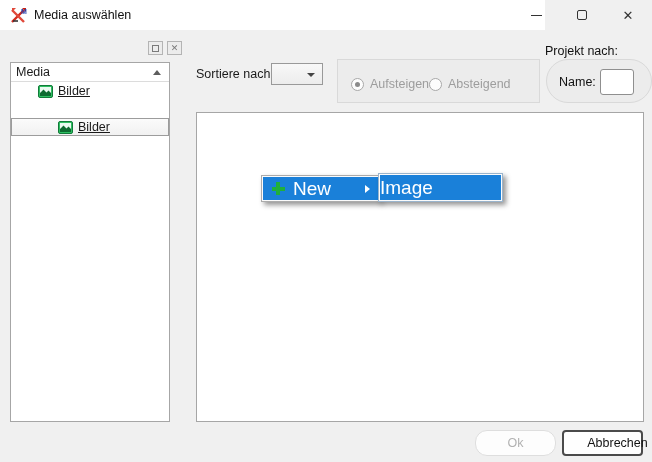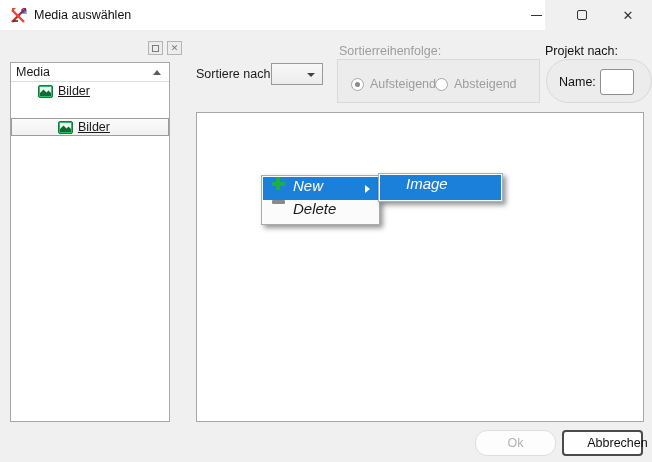--- a/index.html
+++ b/index.html
@@ -145,7 +145,6 @@
     <span class="combo-arrow"></span>
   </div>
 
-  <span class="group-label" id="sort-order-label">Sortierreihenfolge:</span>
   <div class="group-box" id="sort-order-box">
     <div class="radio-opt" id="radio-asc">
       <span class="radio-circle">

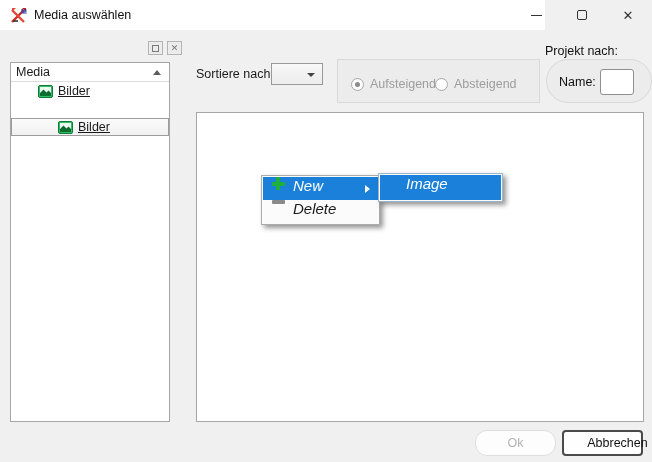--- a/index.html
+++ b/index.html
@@ -50,7 +50,7 @@
   #sort-order-box { left:337px; width:203px; }
   #filter-box { left:546px; width:106px;border-radius:22px; }
   .radio-opt { position:absolute; top:17px; display:flex; align-items:center; color:#9d9d9d; }
-  #radio-asc { left:13px; } #radio-desc { left:91px;padding-left:6px; }
+  #radio-asc { left:13px; } #radio-desc { left:91px; }
   .radio-circle { width:13px; height:13px; border-radius:50%; border:1px solid #a8a8a8; background:#fdfdfd;
     display:inline-flex; align-items:center; justify-content:center; margin-right:6px; flex:0 0 auto; }
   .radio-dot { width:5px; height:5px; border-radius:50%; background:#8b8b8b; }

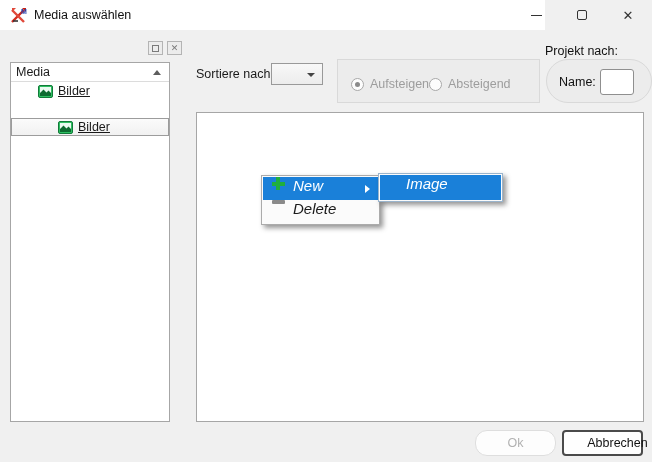--- a/index.html
+++ b/index.html
@@ -62,7 +62,7 @@
   
   #context-menu { position:absolute; left:261px; top:175px; width:119px; background:#fbfbfb;
     border:1px solid #ababab; box-shadow:3px 3px 5px rgba(0,0,0,0.42); padding:1px; z-index:5; }
-  .menu-item { position:relative; height:23px; display:flex; align-items:flex-start; font-size:15px;font-style:italic; }
+  .menu-item { position:relative; height:23px; display:flex; align-items:center; font-size:19px; }
   .menu-item.hl { background:#1a80d9; color:#fff; }
   .menu-icon-wrap { width:30px; display:flex; align-items:center; justify-content:center; flex:0 0 auto; }
   .plus-icon { position:relative; width:13px; height:13px; display:block; }

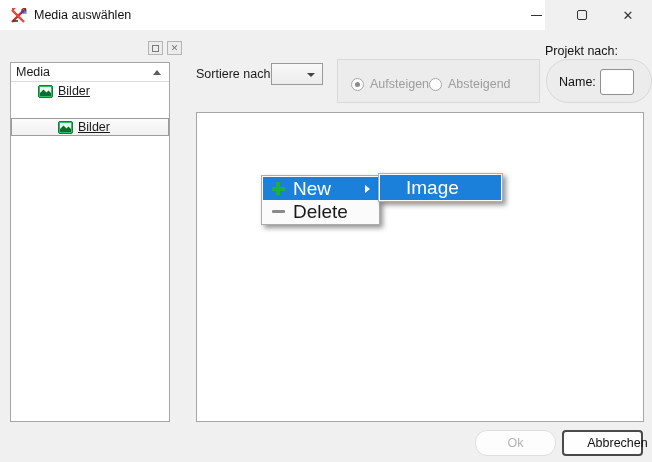--- a/index.html
+++ b/index.html
@@ -73,7 +73,7 @@
     border-top:4px solid transparent; border-bottom:4px solid transparent; border-left:5px solid #fff; }
   #submenu { position:absolute; left:378px; top:173px; width:125px; background:#fbfbfb;
     border:1px solid #9ab4cc; box-shadow:3px 3px 5px rgba(0,0,0,0.42); padding:1px; z-index:6; }
-  #submenu .menu-item { height:25px; padding-left:26px; }
+  #submenu .menu-item { height:25px; }
   
   .footer-btn { position:absolute; top:430px; width:81px; height:26px; border-radius:12px;
     display:flex; align-items:center; justify-content:center; font-size:12.5px; }

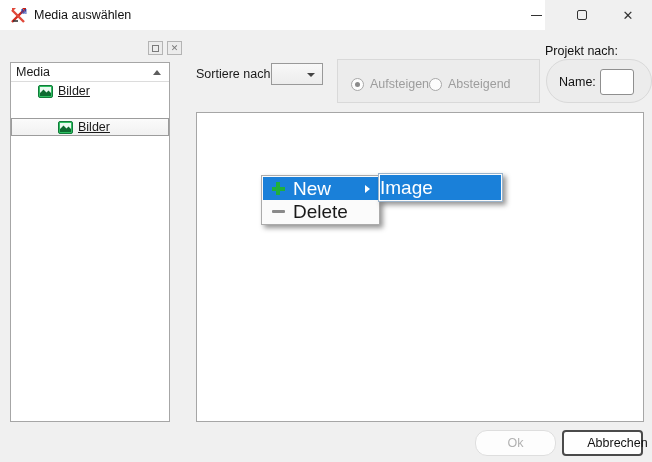--- a/index.html
+++ b/index.html
@@ -174,12 +174,6 @@
       <span>New</span>
       <span class="submenu-arrow"></span>
     </div>
-    <div class="menu-item">
-      <span class="menu-icon-wrap">
-          <span class="minus-icon"></span>
-        </span>
-      <span>Delete</span>
-    </div>
   </div>
 
   <div id="submenu">

